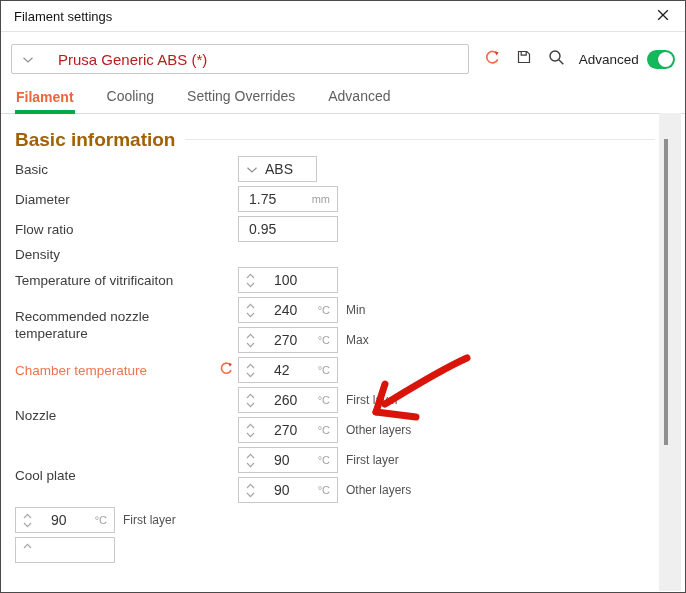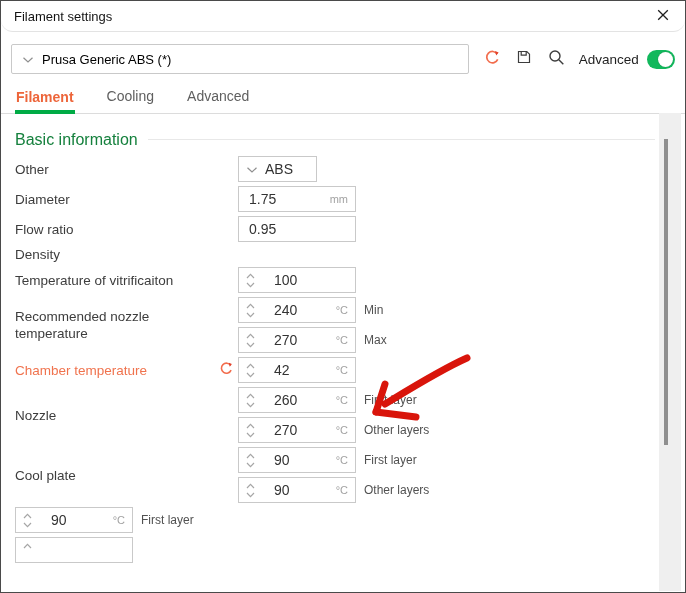--- a/index.html
+++ b/index.html
@@ -10,7 +10,7 @@
     font-family:"Liberation Sans","DejaVu Sans",sans-serif;color:#333;
   }
   
-  .titlebar{height:31px;display:flex;align-items:center;padding:0 13px;border-bottom:1px solid #e3e3e3;border-radius:12px;}
+  .titlebar{height:31px;display:flex;align-items:center;padding:0 13px;border-bottom:1px solid #e3e3e3;}
   .title{font-size:13px;color:#141414;}
   .closebtn{margin-left:auto;width:18px;height:18px;display:flex;align-items:center;justify-content:center;
     background:none;border:none;padding:0;cursor:pointer;}

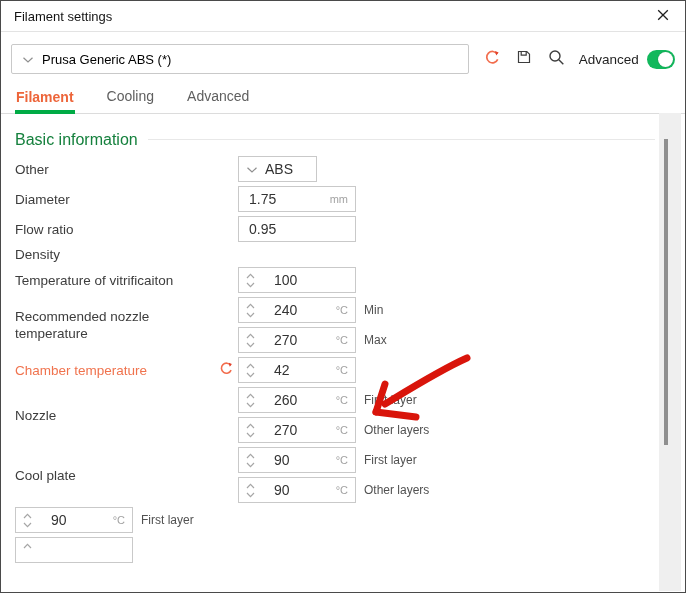--- a/index.html
+++ b/index.html
@@ -18,7 +18,7 @@
   .presetbar{display:flex;align-items:center;padding:12px 10px 0 10px;}
   .presetselect{width:500px;height:30px;border:1px solid #c9c9c9;border-radius:2px;background:#fff;
     display:flex;align-items:center;padding:0 10px;cursor:pointer;}
-  .presettext{font-size:13px;color:#000000;margin-left:8px;white-space:nowrap;}
+  .presettext{font-size:15px;color:#b91c1c;margin-left:24px;white-space:nowrap;}
   .iconbtn{display:flex;align-items:center;justify-content:center;margin-left:15px;cursor:pointer;}
   .advlabel{font-size:13.5px;color:#1f1f1f;margin-left:13px;}
   .toggle{position:relative;width:31px;height:19px;border-radius:10px;margin-left:8px;display:inline-block;cursor:pointer;}

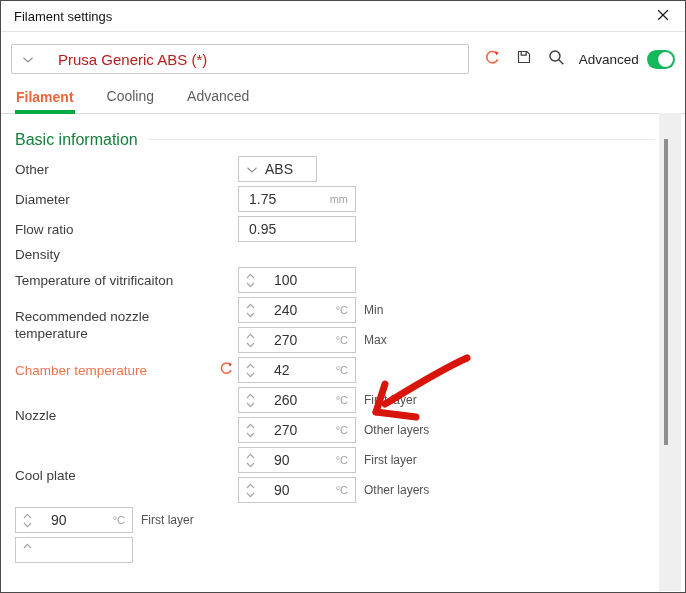--- a/index.html
+++ b/index.html
@@ -115,6 +115,7 @@
   <div class="tabbar">
     <div class="tab active">Filament</div>
     <div class="tab">Cooling</div>
+    <div class="tab">Setting Overrides</div>
     <div class="tab">Advanced</div>
   </div>
 

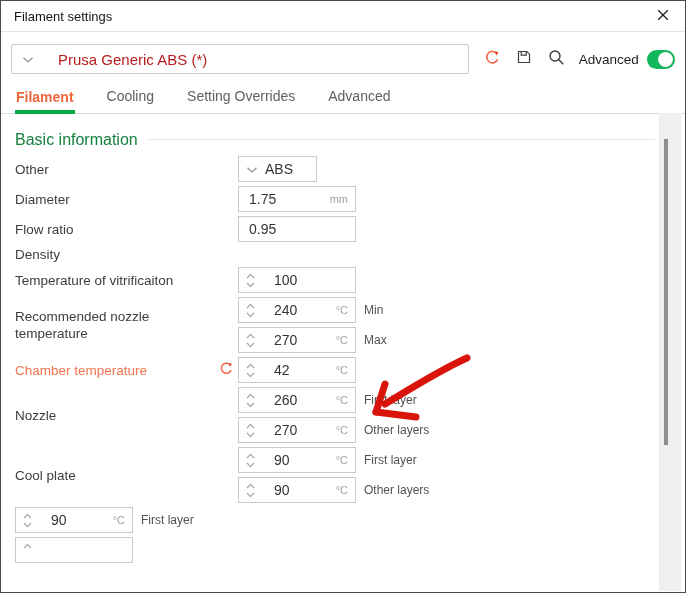--- a/index.html
+++ b/index.html
@@ -32,7 +32,7 @@
   .content{position:relative;padding:0 0 0 14px;}
   .section-head{display:flex;align-items:center;margin:16px 30px 7px 0;}
   .section-head.second{margin:10px 30px 10px 0;}
-  .section-title{font-size:16px;font-weight:normal;color:#15803d;line-height:19px;white-space:nowrap;}
+  .section-title{font-size:19px;font-weight:bold;color:#a16207;line-height:19px;white-space:nowrap;}
   .section-line{flex:1;height:1px;background:#e8e8e8;margin-left:10px;}
   .group{display:flex;align-items:center;margin-bottom:4px;}
   .labelcell{width:223px;display:flex;align-items:center;}

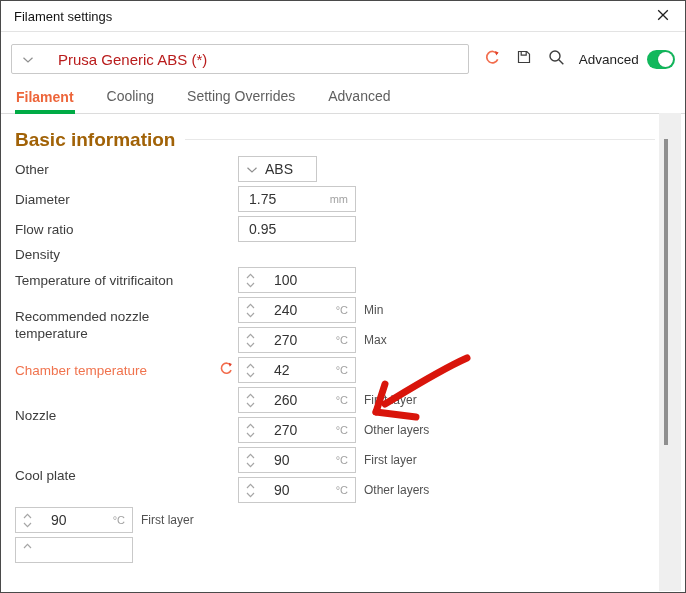--- a/index.html
+++ b/index.html
@@ -127,7 +127,7 @@
         </div>
         <div class="group">
           <div class="labelcell">
-            <span class="setlabel">Other</span>
+            <span class="setlabel">Basic</span>
           </div>
           <div class="rowscol">
             <div class="row">

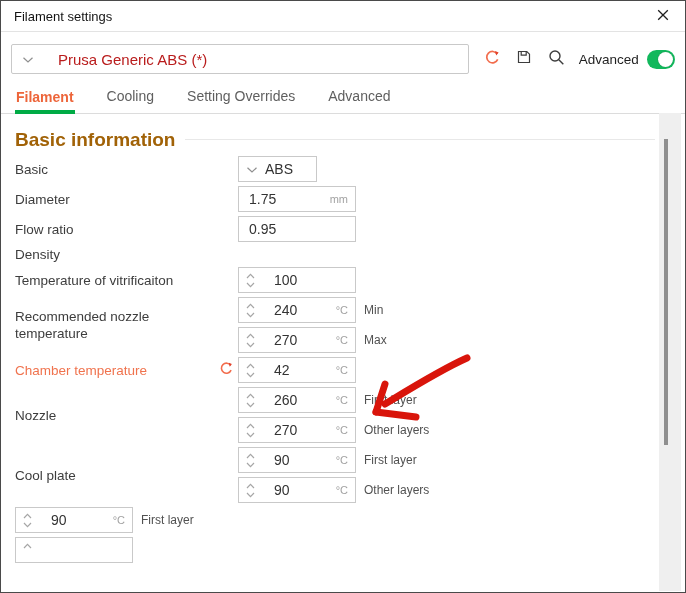--- a/index.html
+++ b/index.html
@@ -41,7 +41,7 @@
   .revertbtn{margin-left:auto;margin-right:4px;display:flex;align-items:center;cursor:pointer;}
   .rowscol{display:flex;flex-direction:column;gap:4px;}
   .row{display:flex;align-items:center;height:26px;border-radius:8px;}
-  .box{height:26px;border:1px solid #c9c9c9;background:#fff;display:flex;align-items:center;width:118px;}
+  .box{height:26px;border:1px solid #c9c9c9;background:#fff;display:flex;align-items:center;width:100px;}
   .box.sel{width:79px;padding-left:7px;cursor:pointer;}
   .selval{font-size:14px;color:#333;margin-left:7px;}
   .textval{font-size:14px;color:#333;padding-left:10px;}

